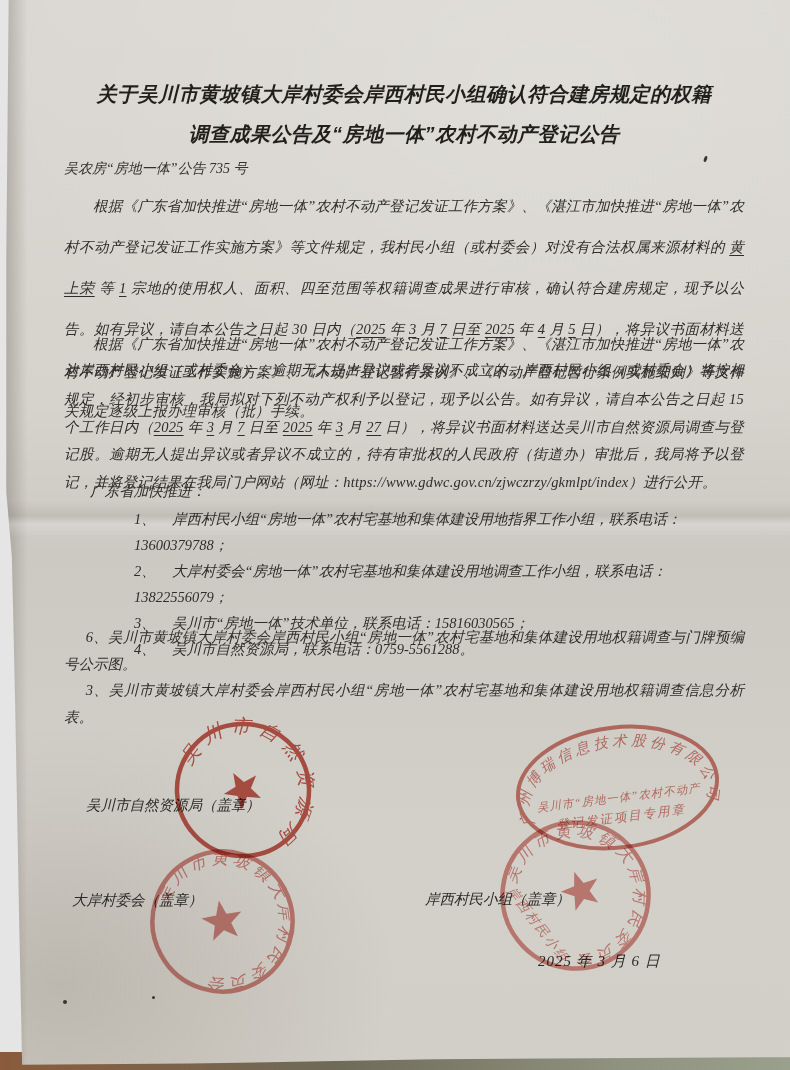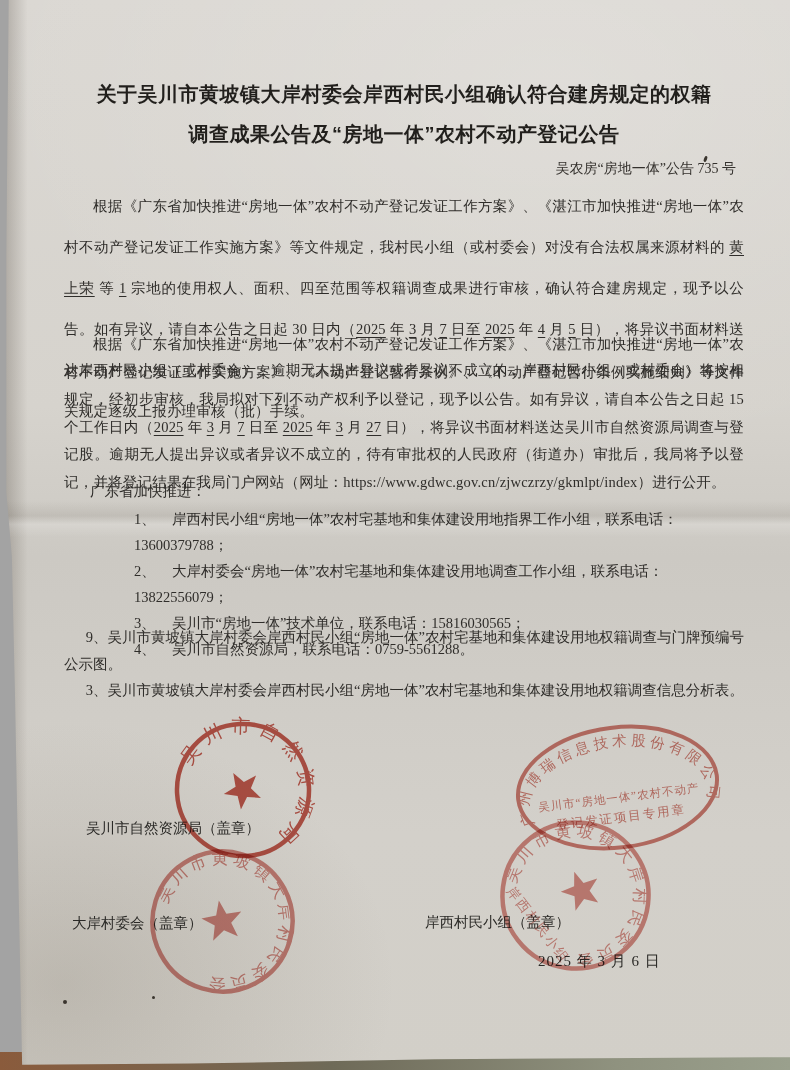--- a/index.html
+++ b/index.html
@@ -5,8 +5,9 @@
   html,body{margin:0;padding:0;background:#16110b;}
   .photo{
     position:relative;width:790px;height:1070px;overflow:hidden;
-    background:#a3a3a3;
+    background:#e5e5e5;
     font-family:"Liberation Serif","DejaVu Serif",serif;
+    font-style:italic;
   }
   .table-strip{
     position:absolute;left:0;bottom:0;width:100%;height:18px;

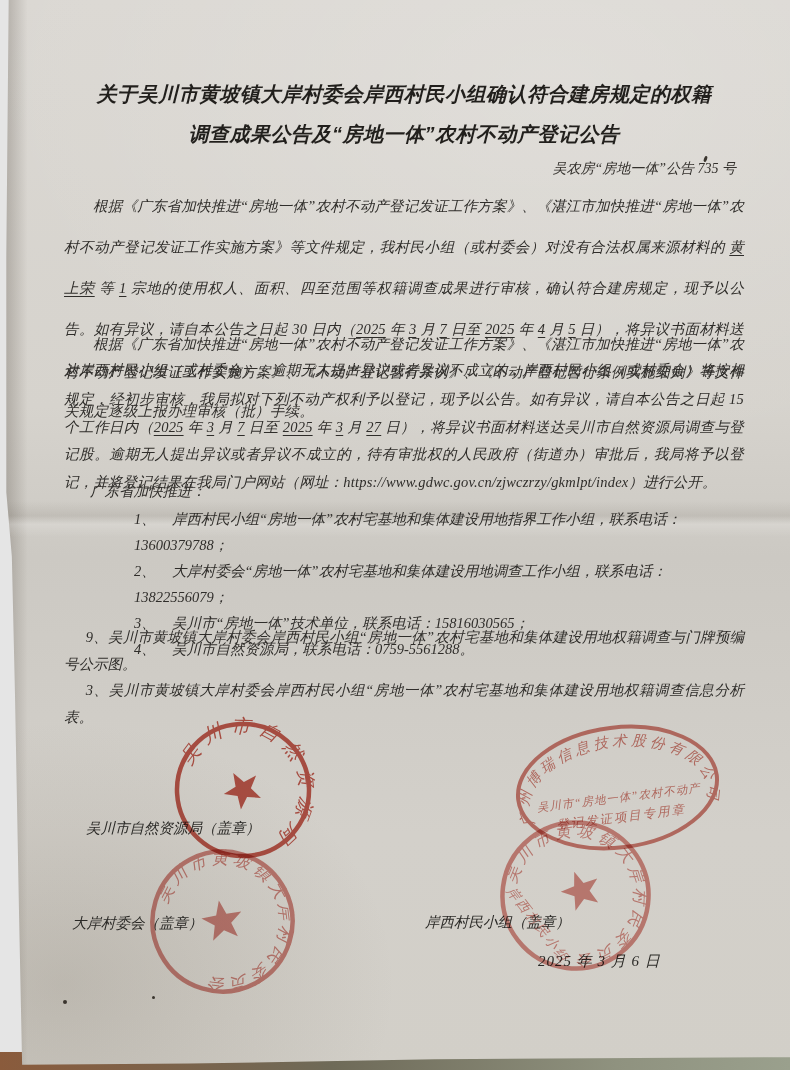--- a/index.html
+++ b/index.html
@@ -28,7 +28,7 @@
     top:74px;text-align:center;font-family:"Liberation Sans","DejaVu Sans",sans-serif;
     font-weight:700;font-size:20px;line-height:40px;color:#211f1c;letter-spacing:.5px;
   }
-  .doc-number{top:160px;text-align:right;font-size:14px;padding-right:8px;color:#34312d;}
+  .doc-number{top:160px;font-size:14px;padding-right:8px;color:#34312d;}
   .para{font-size:14.5px;line-height:41px;text-align:justify;text-indent:2em;letter-spacing:.2px;}
   .p1{top:186px;}
   .p2{top:331px;line-height:27.5px;}

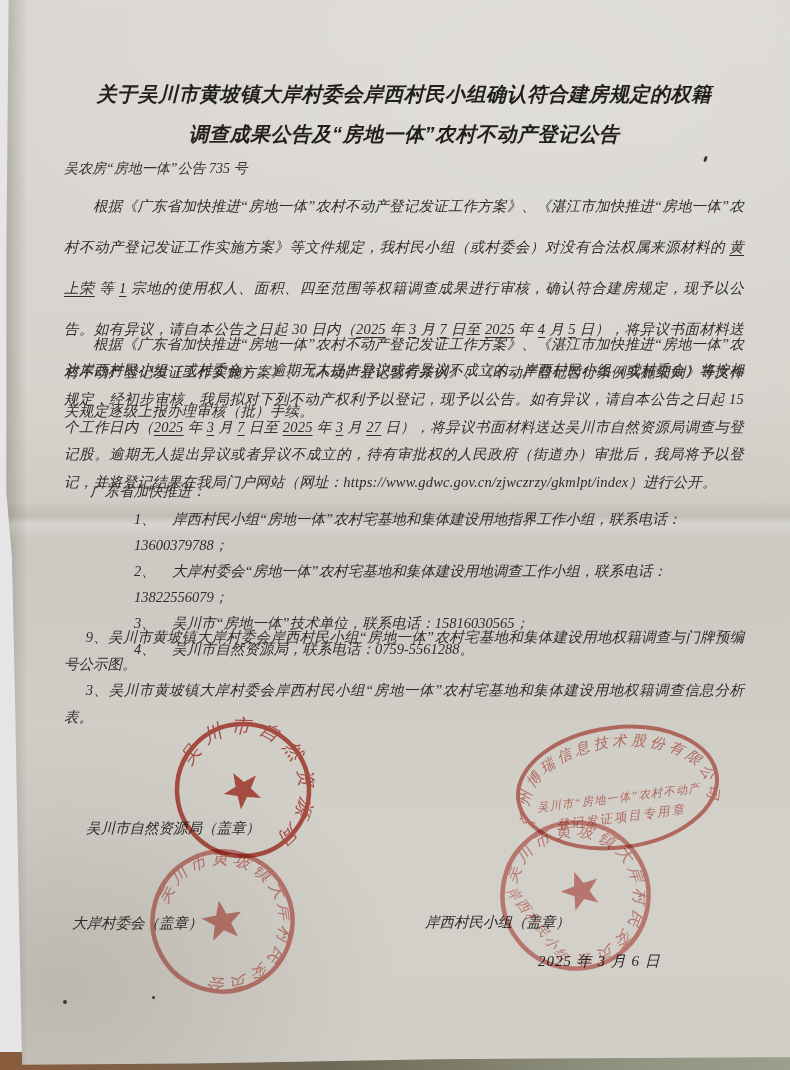--- a/index.html
+++ b/index.html
@@ -73,7 +73,7 @@
     </div>
 
     <div class="content-block sec-attach">
-      <div class="attach-item">9、吴川市黄坡镇大岸村委会岸西村民小组“房地一体”农村宅基地和集体建设用地权籍调查与门牌预编号公示图。</div>
+      <div class="attach-item">6、吴川市黄坡镇大岸村委会岸西村民小组“房地一体”农村宅基地和集体建设用地权籍调查与门牌预编号公示图。</div>
       <div class="attach-item">3、吴川市黄坡镇大岸村委会岸西村民小组“房地一体”农村宅基地和集体建设用地权籍调查信息分析表。</div>
     </div>
 

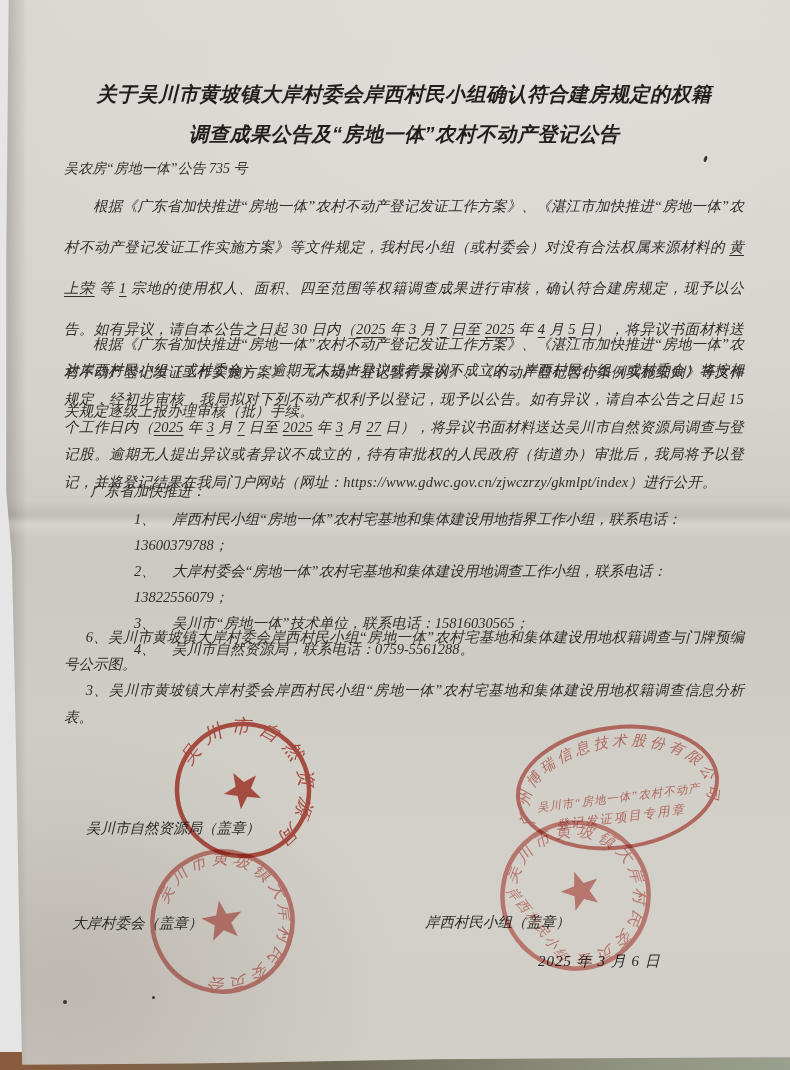--- a/index.html
+++ b/index.html
@@ -40,7 +40,7 @@
   .sec-attach{top:624px;font-size:14.5px;line-height:26.5px;text-align:justify;}
   .attach-first{text-indent:.8em;}
   .attach-item{text-indent:1.5em;}
-  .sig-label{position:absolute;font-size:14.5px;color:#2b2a27;white-space:nowrap;z-index:2;margin-top:23px;}
+  .sig-label{position:absolute;font-size:14.5px;color:#2b2a27;white-space:nowrap;z-index:2;}
   .sig-date{position:absolute;left:538px;top:952px;font-size:15px;letter-spacing:1px;color:#2b2a27;z-index:2;}
   .stamp{position:absolute;mix-blend-mode:multiply;z-index:3;pointer-events:none;}
   .speck{position:absolute;width:4px;height:4px;border-radius:50%;background:#3a352e;}

